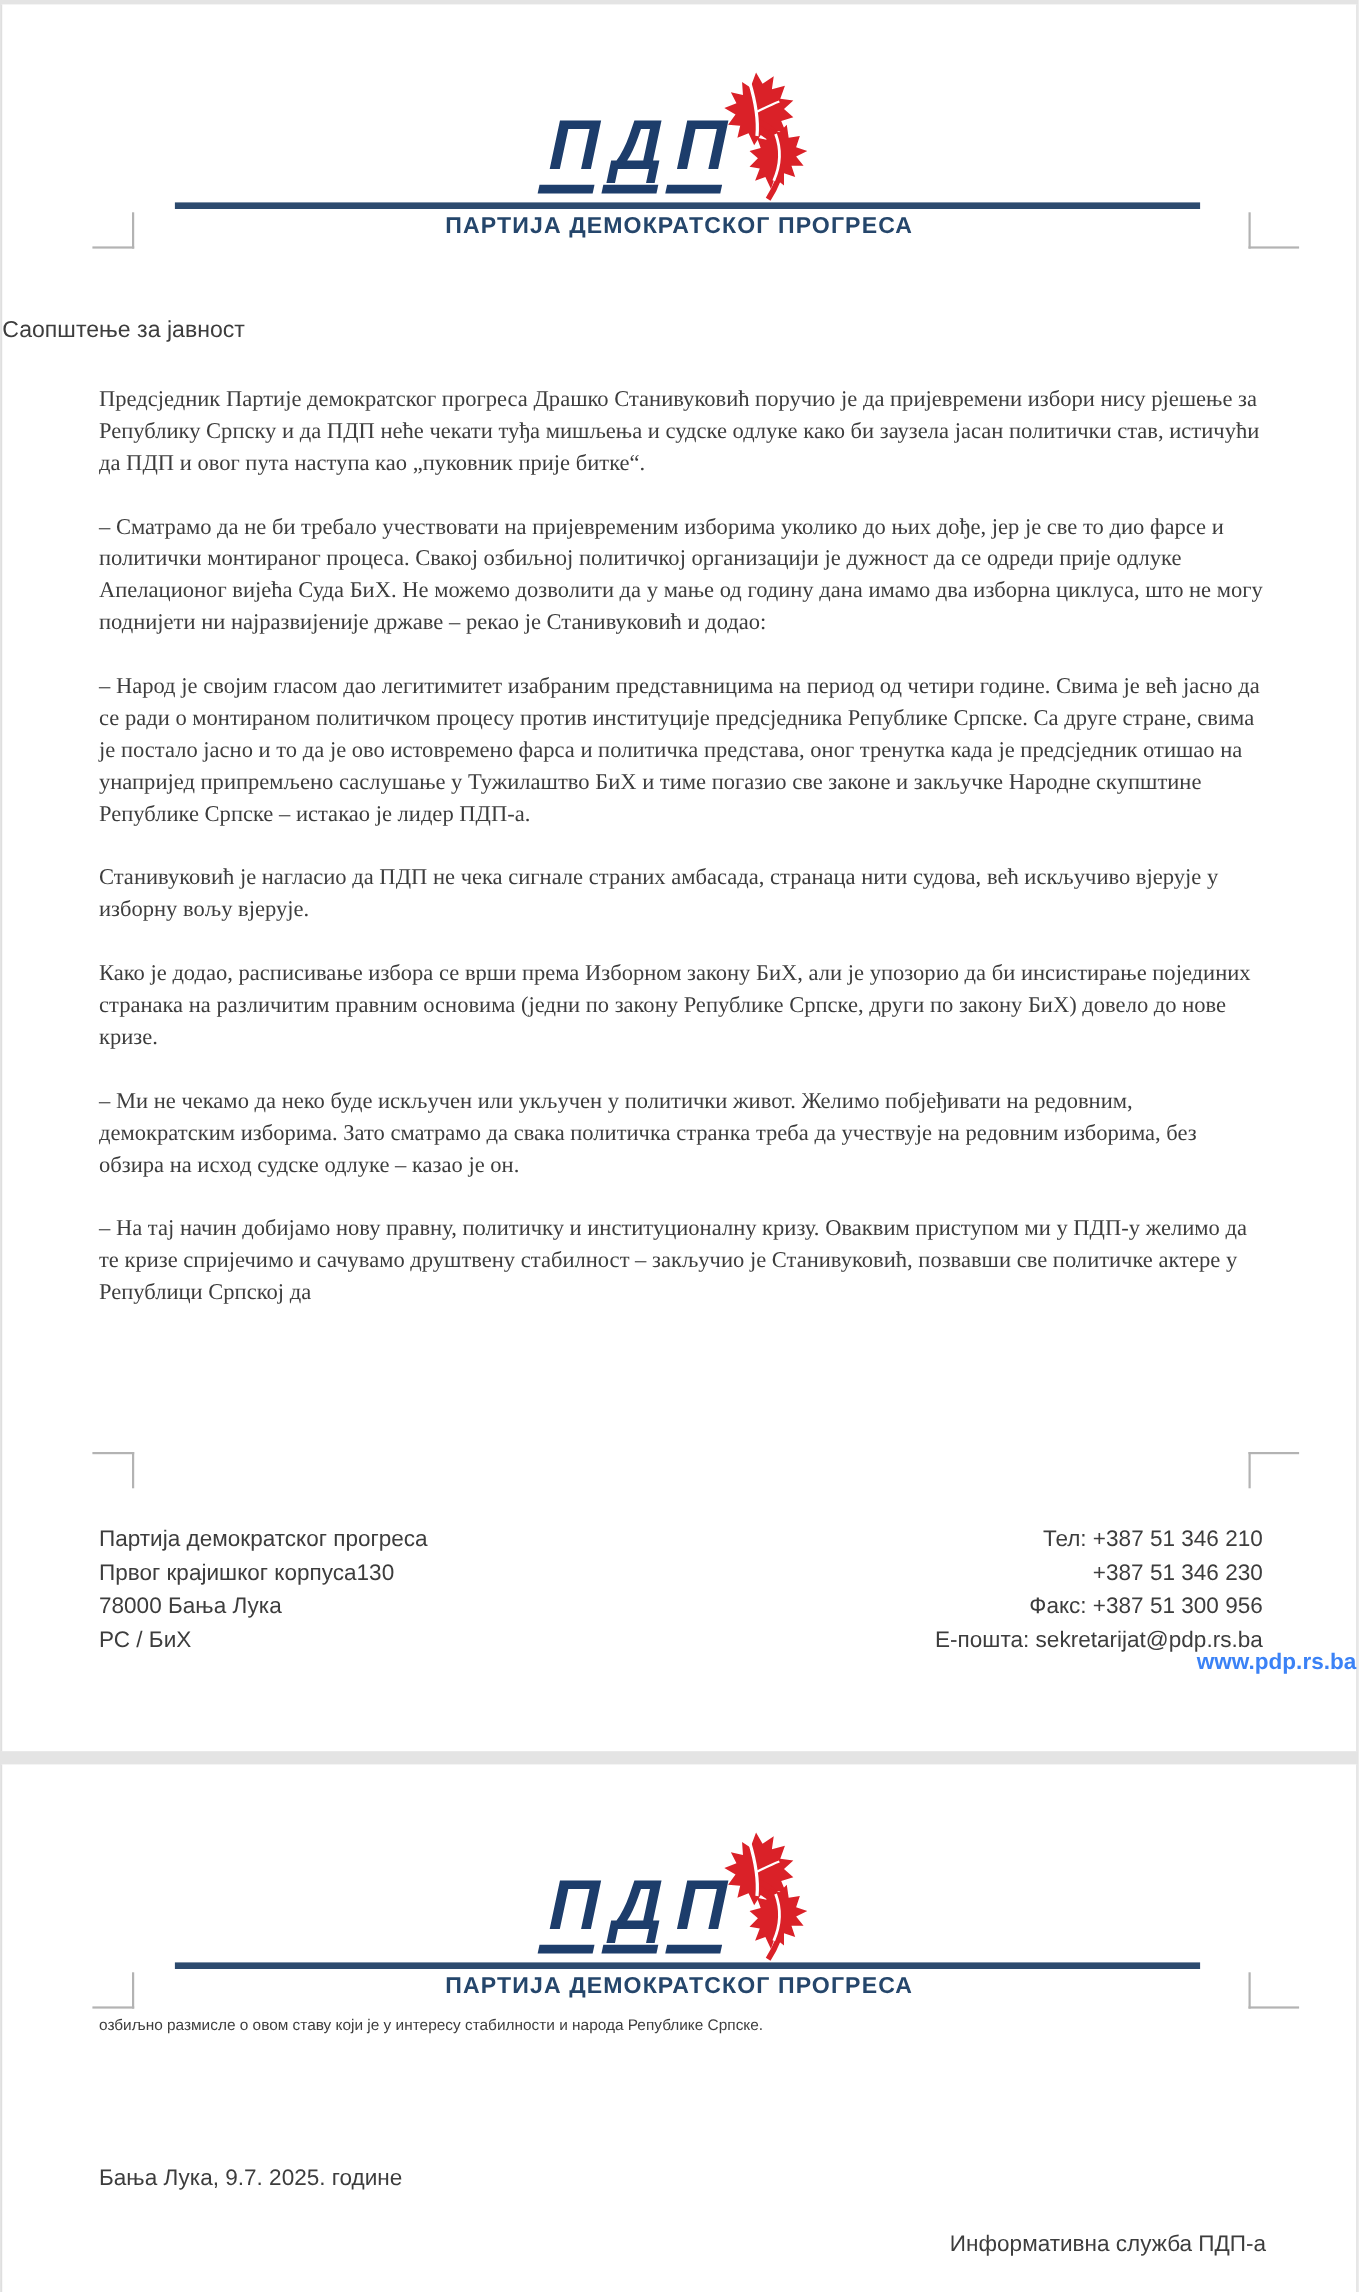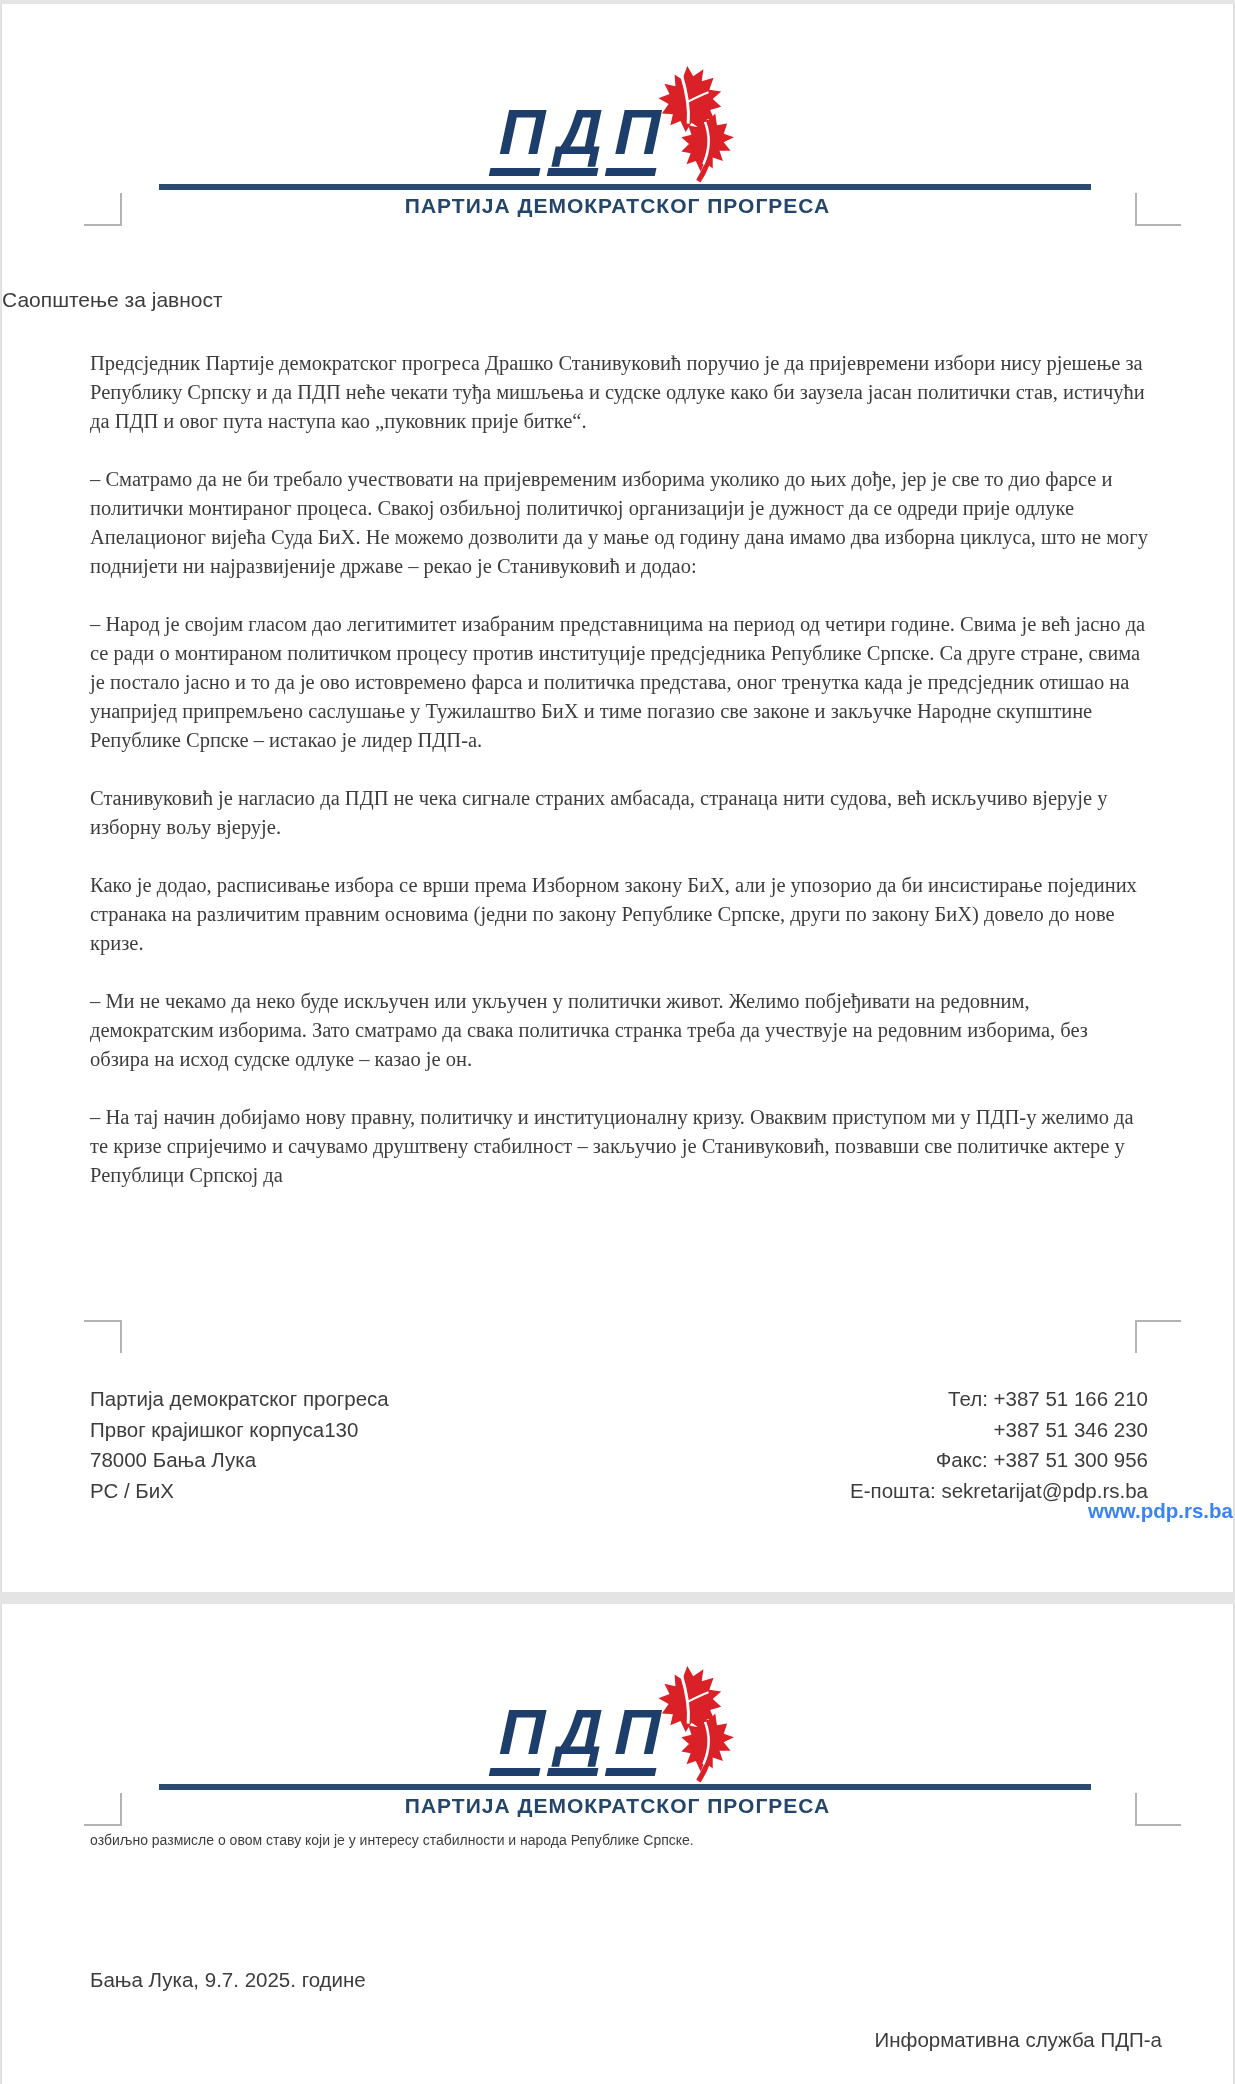--- a/index.html
+++ b/index.html
@@ -102,7 +102,7 @@
         <div>РС / БиХ</div>
       </div>
       <div class="contact">
-        <div>Тел: +387 51 166 210</div>
+        <div>Тел: +387 51 346 210</div>
         <div>+387 51 346 230</div>
         <div>Факс: +387 51 300 956</div>
         <div>Е-пошта: sekretarijat@pdp.rs.ba</div>

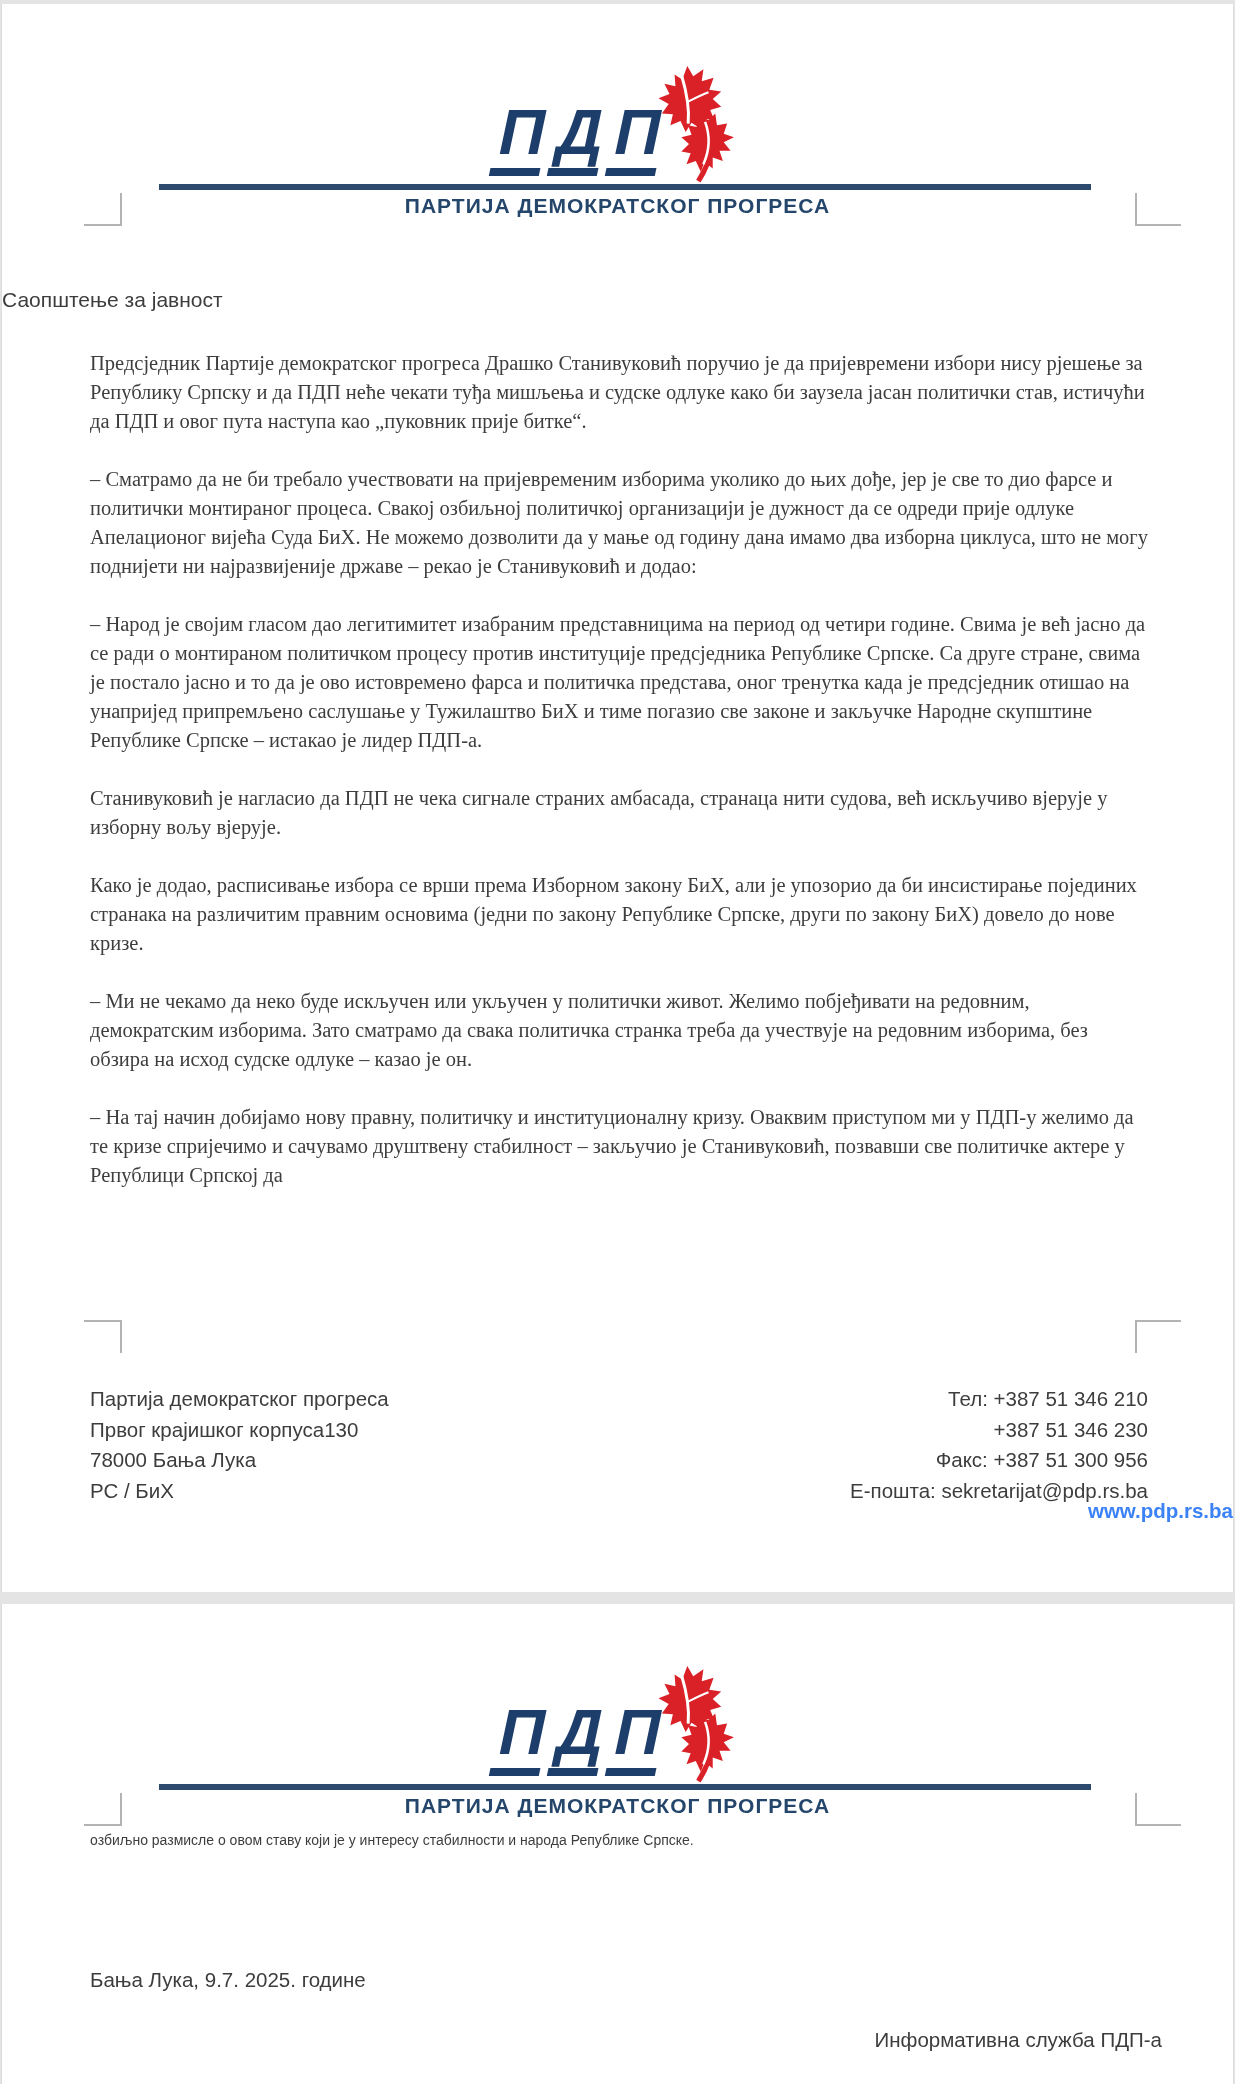--- a/index.html
+++ b/index.html
@@ -49,7 +49,7 @@
   .cont-text{position:absolute;top:222px;left:88px;width:1062px;
              font-size:14px;line-height:29px;}
   .dateline{position:absolute;top:364px;left:88px;font-size:20.5px;}
-  .signature{position:absolute;top:424px;right:71px;font-size:20.5px;text-align:right;}
+  .signature{position:absolute;top:424px;right:82px;font-size:20.5px;text-align:right;}
 </style>
 </head>
 <body>

